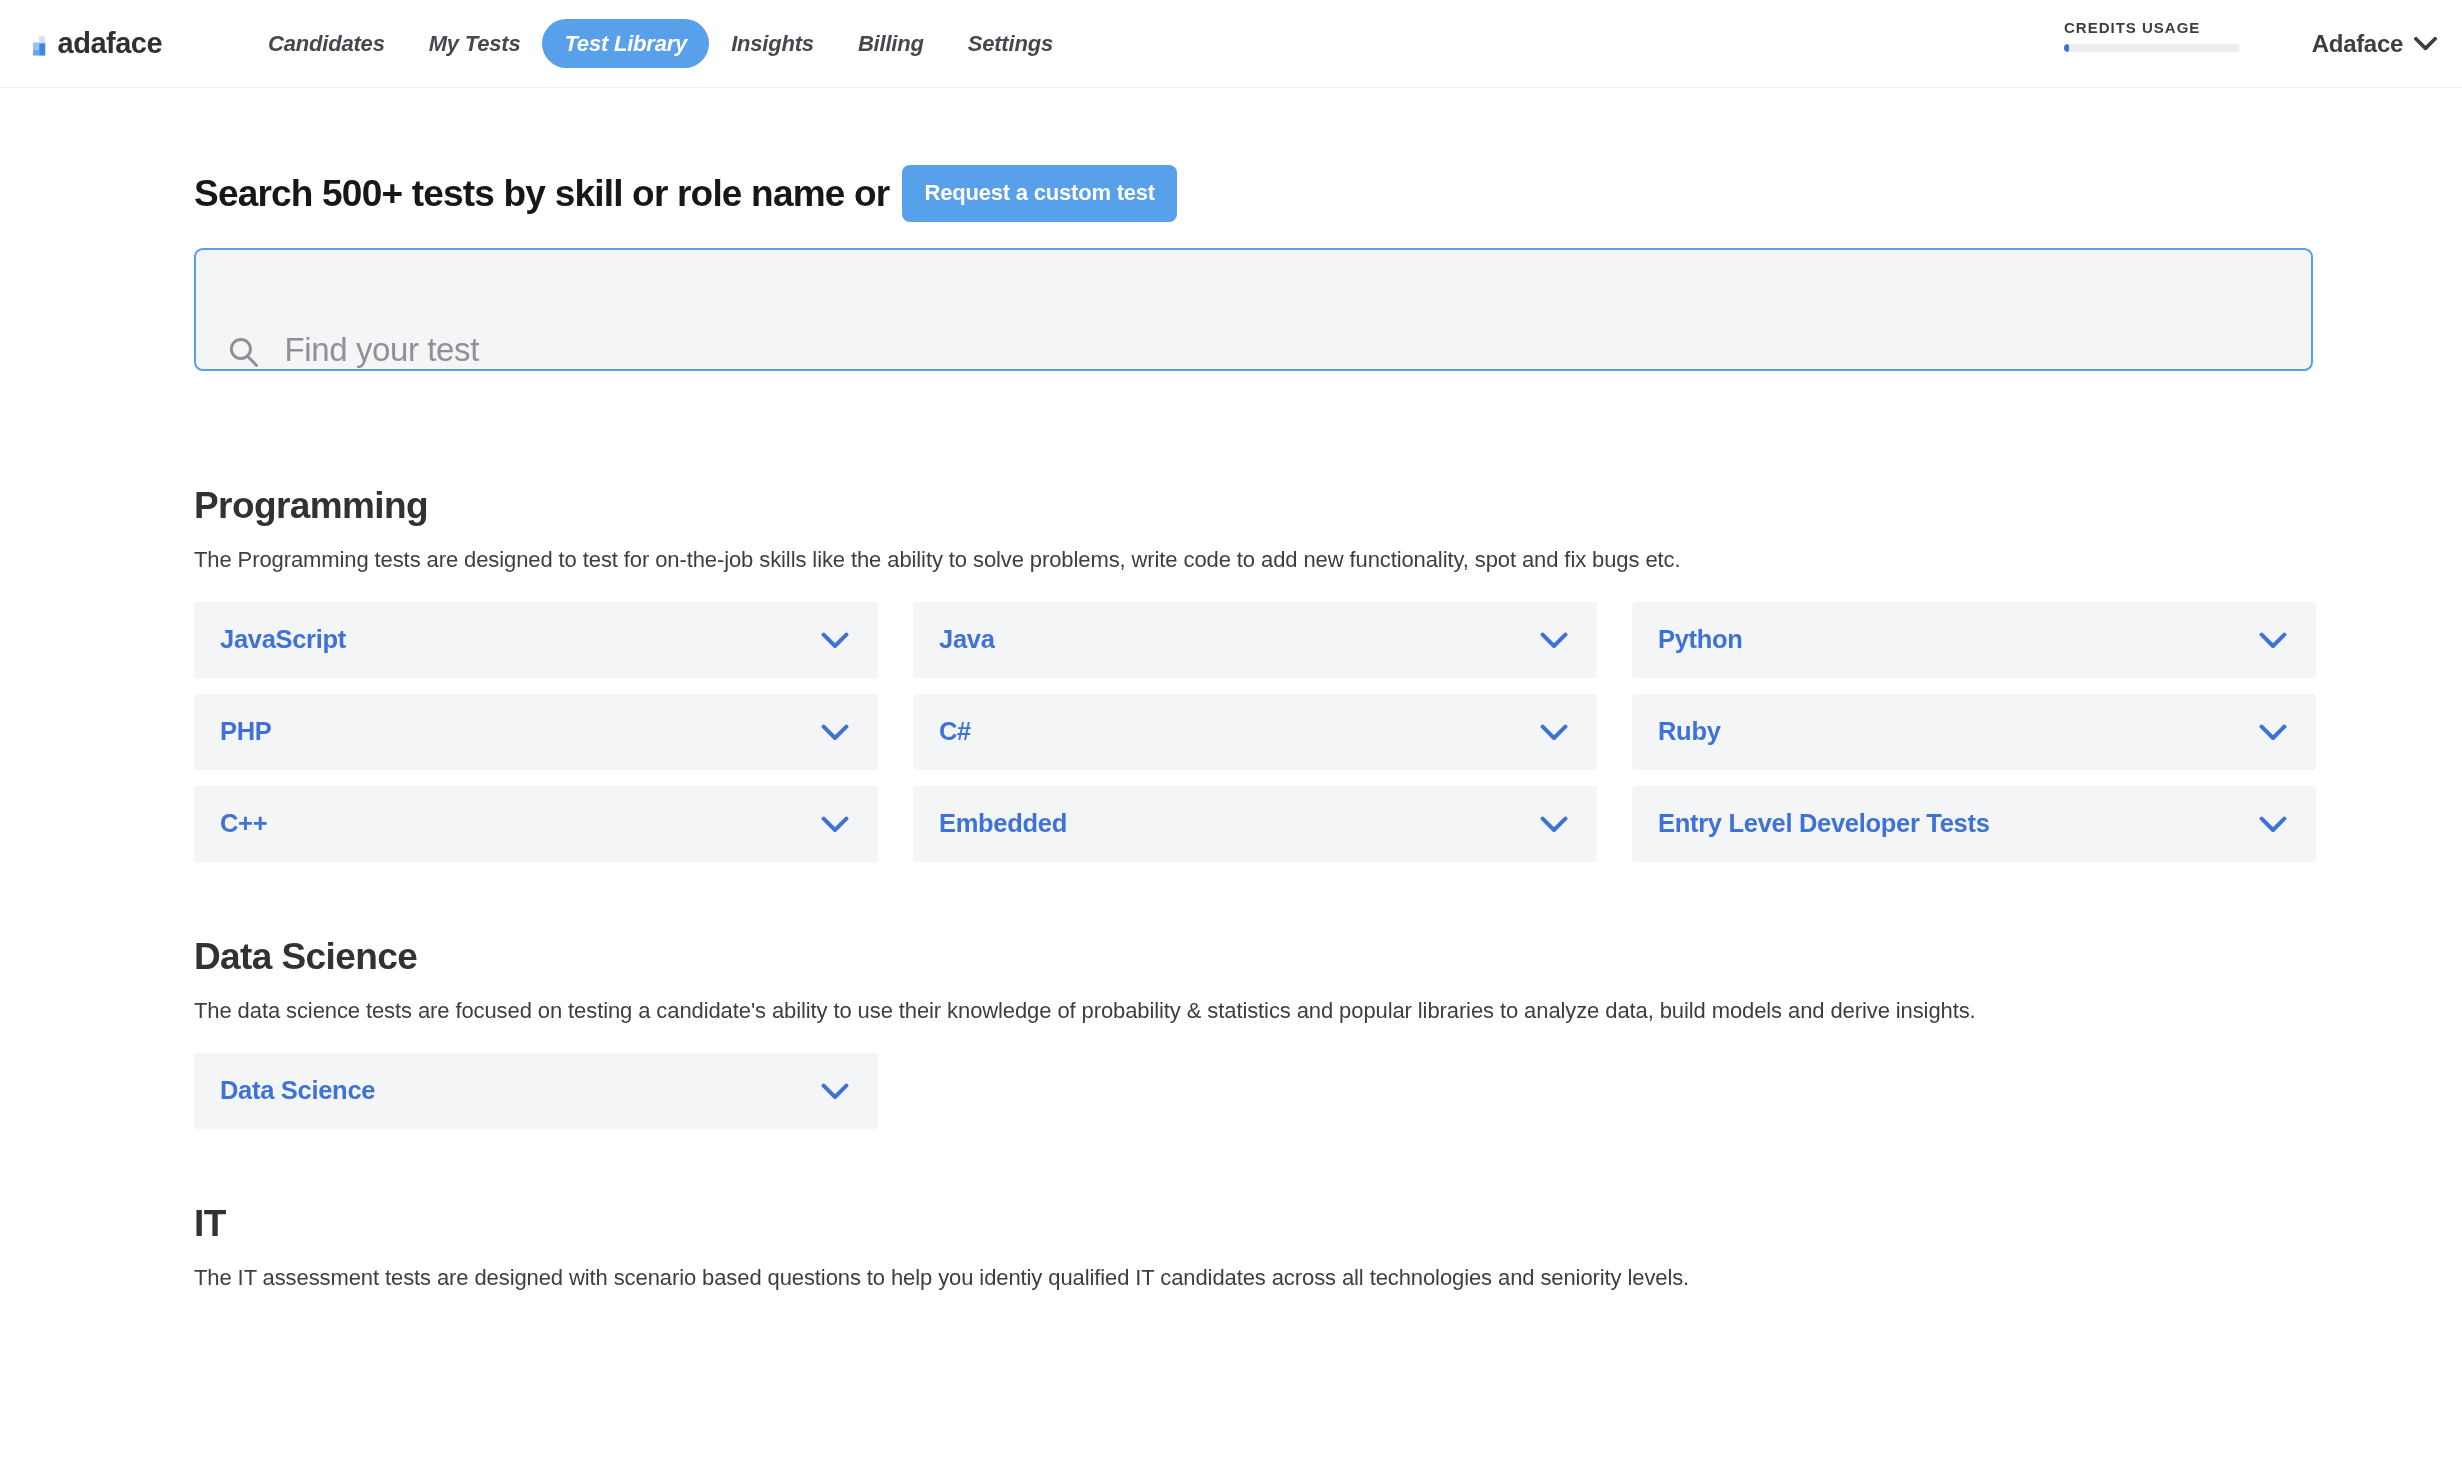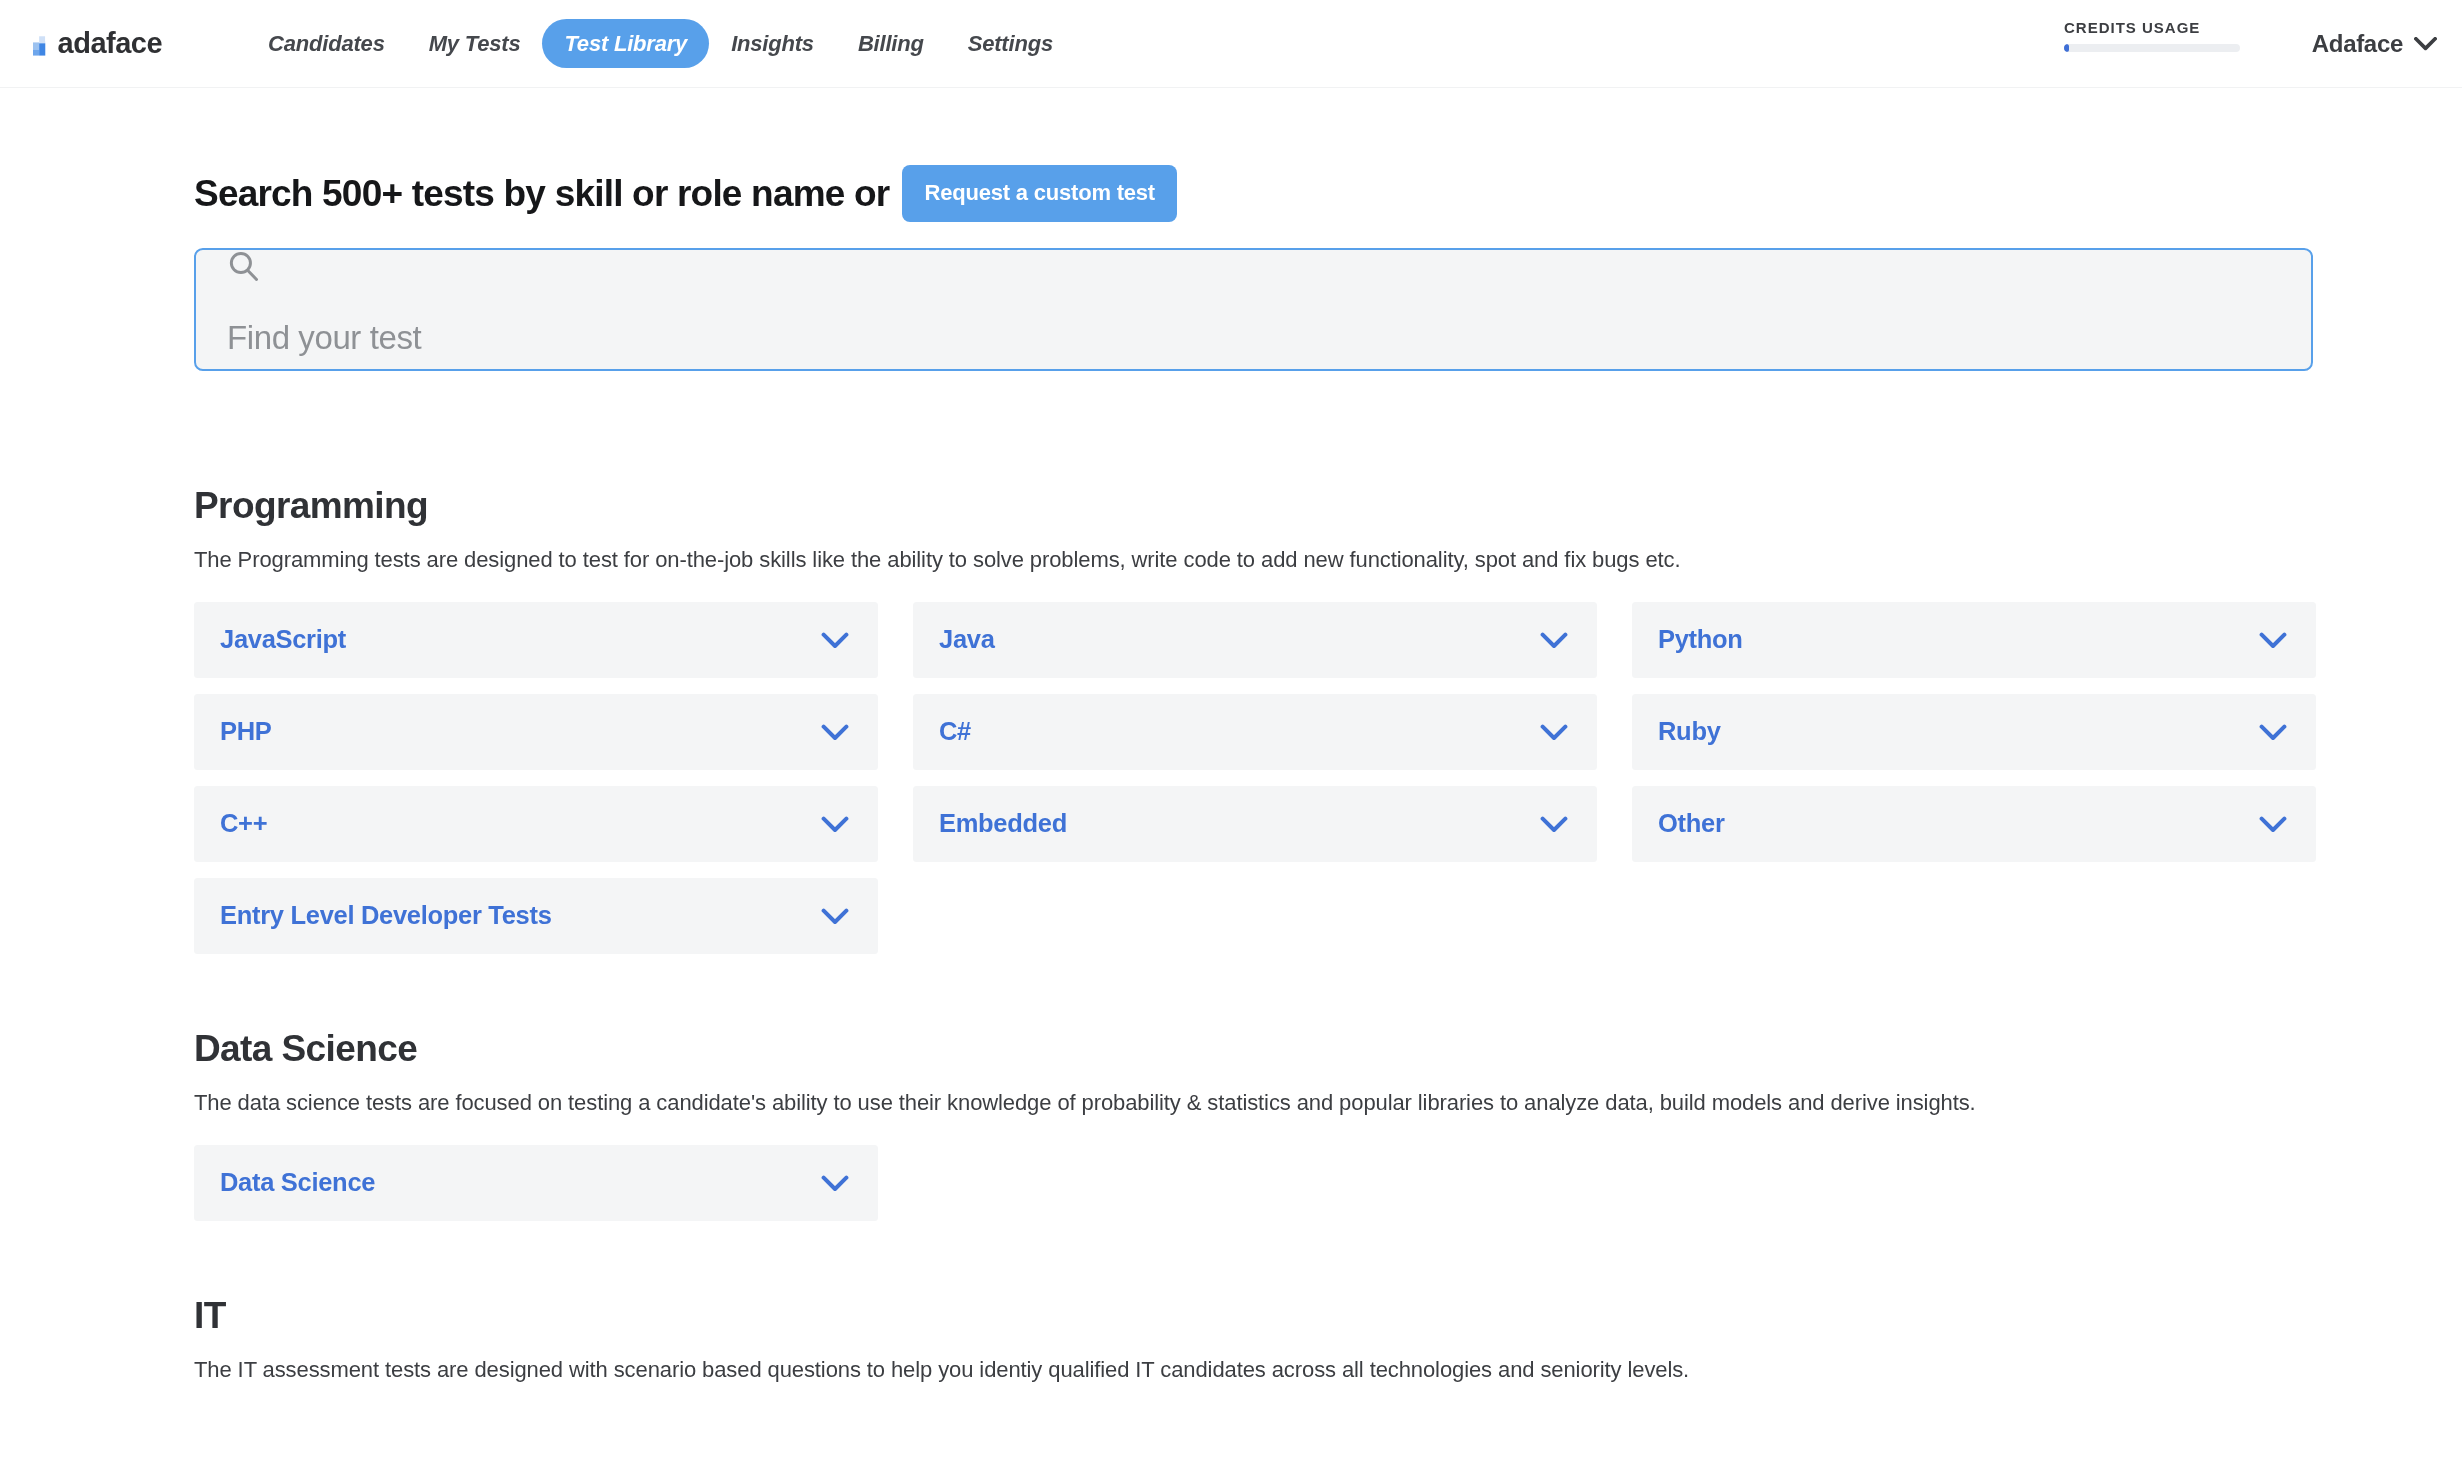--- a/index.html
+++ b/index.html
@@ -159,11 +159,10 @@
     border: 2.6px solid #58a0ea;
     border-radius: 8.8px;
     display: flex;
-    align-items: flex-start;
+    align-items: flex-end;
     padding: 0 31px;
     gap: 24.6px;
     cursor: text;
-    flex-direction: column;
   }
   .search-icon { display: block; width: 33px; height: 33px; flex: none; }
   .search-input {

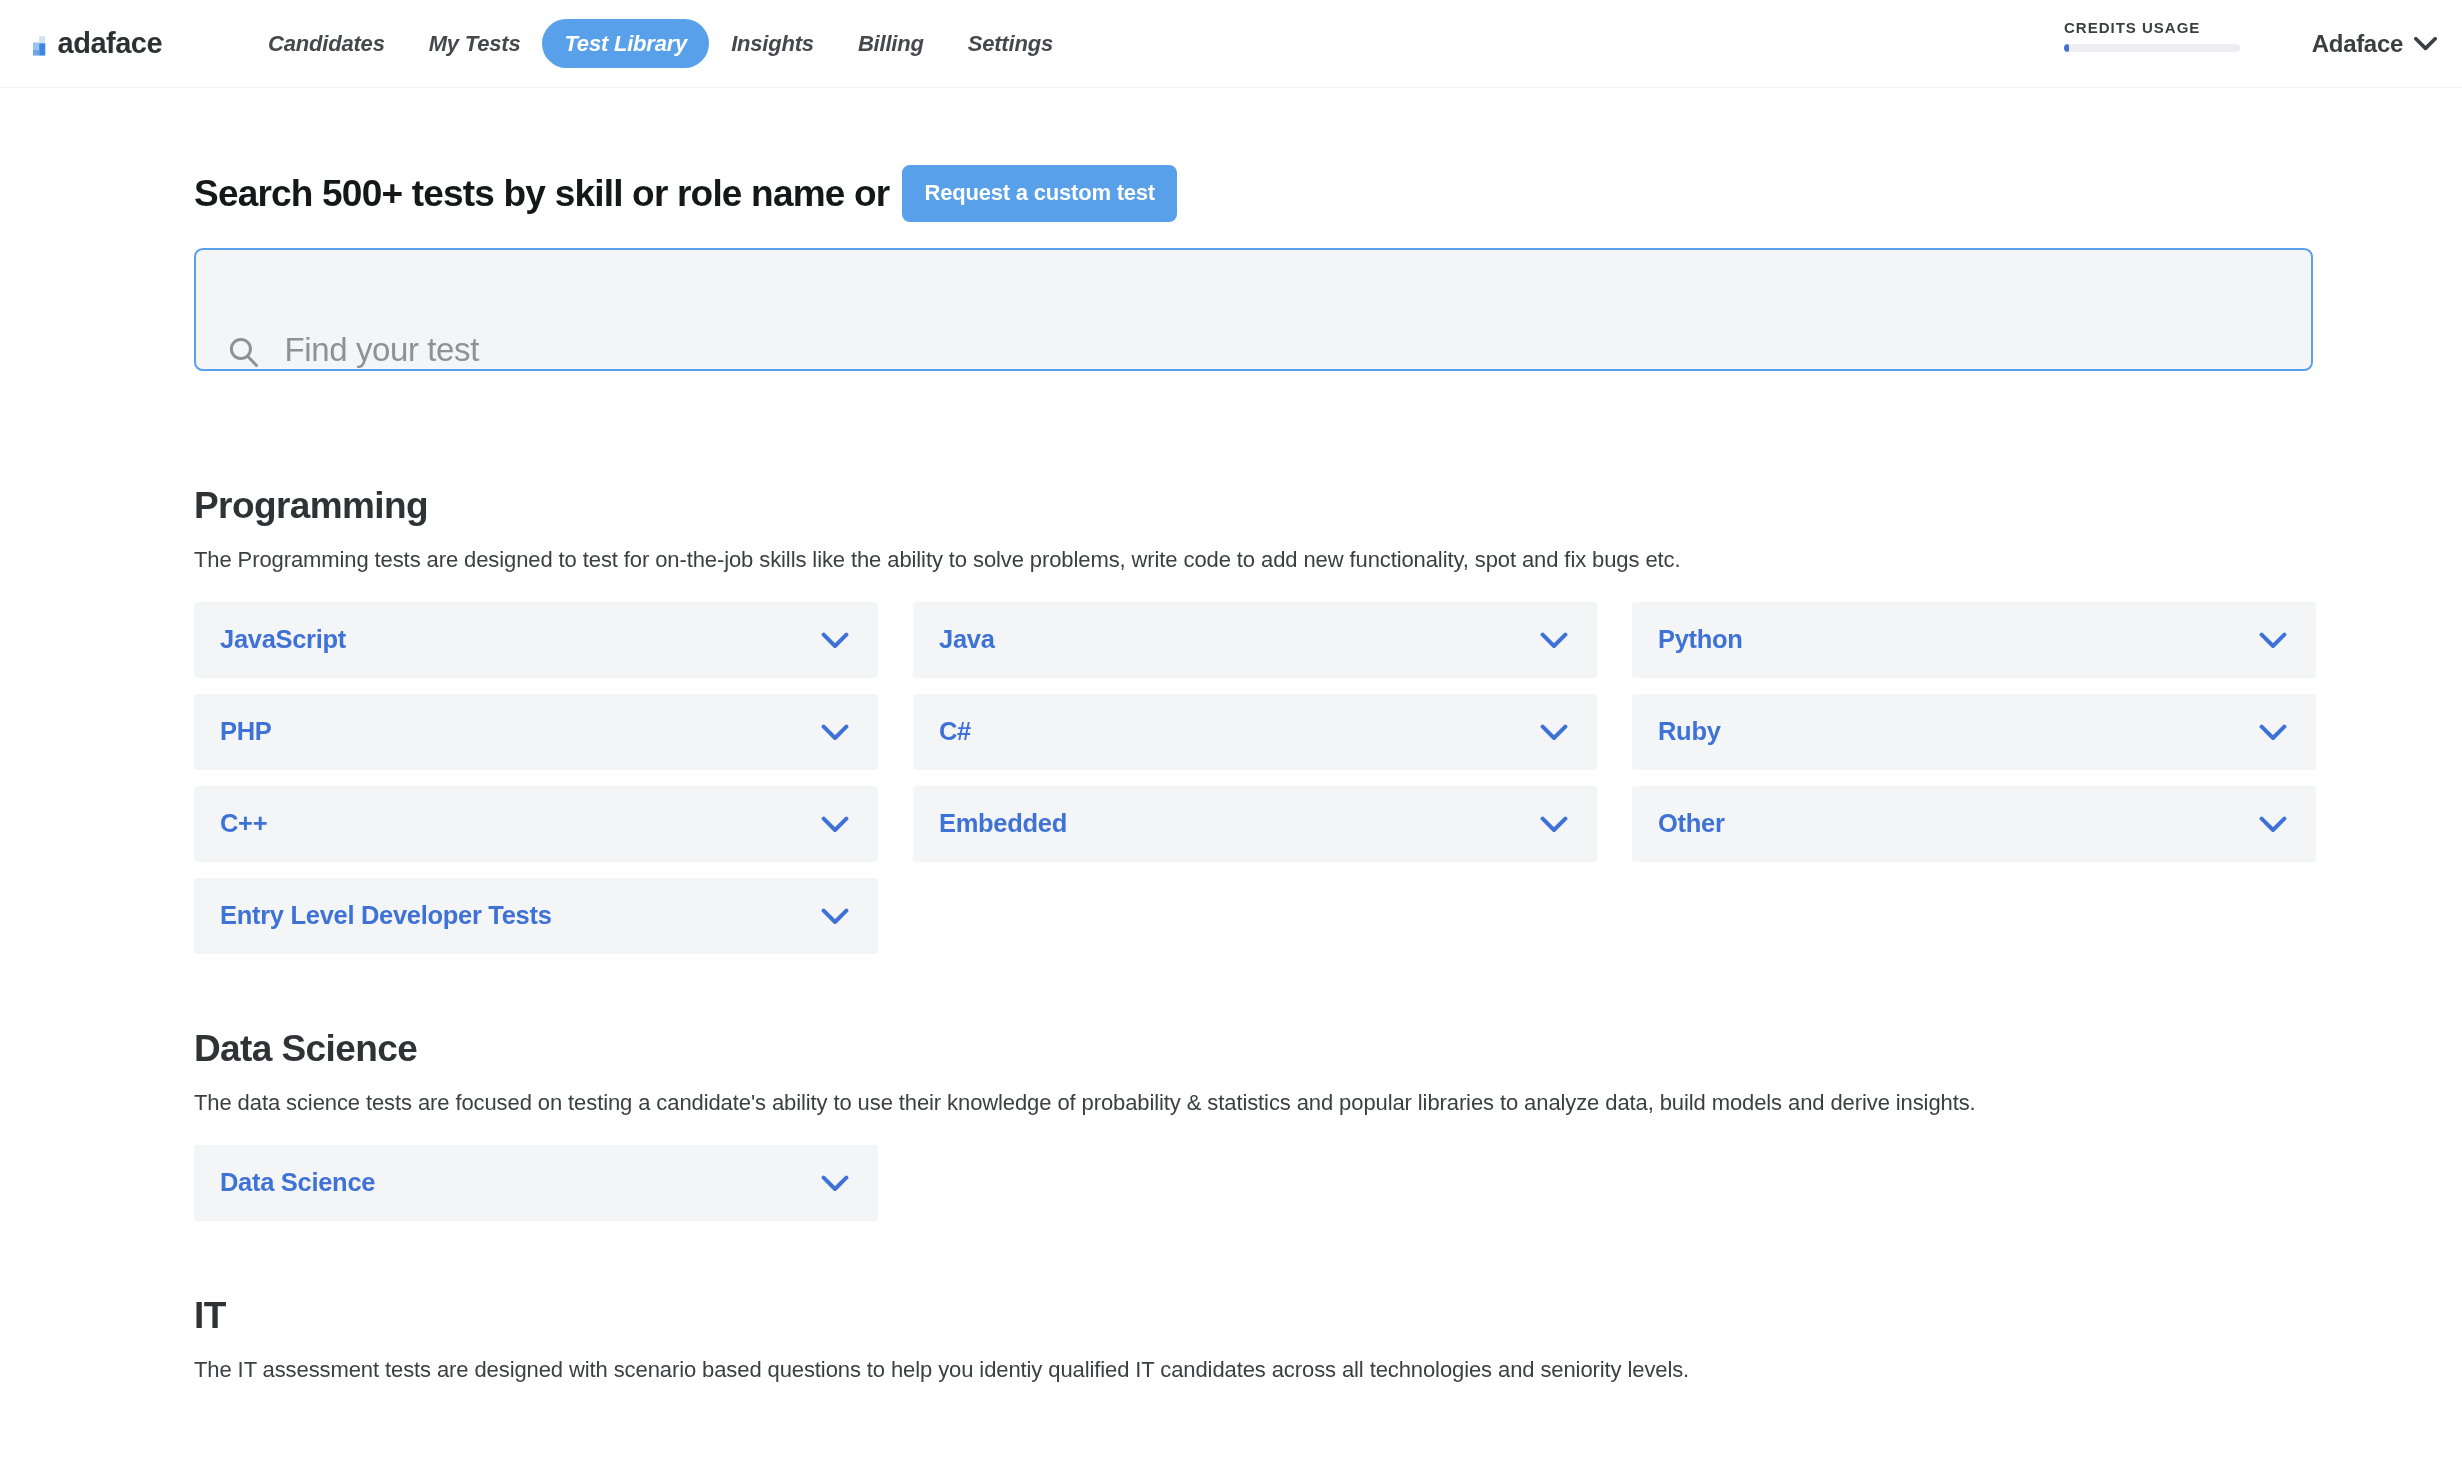--- a/index.html
+++ b/index.html
@@ -366,14 +366,6 @@
           </span>
         </div>
 
-        <div class="acc-item">
-          <span class="acc-label">Other</span>
-          <span>
-            <svg class="chev-blue" viewBox="0 0 32 19">
-                <path d="M3 3 L16 16 L29 3" fill="none" stroke="#3f72d6" stroke-width="4.6" stroke-linecap="round" stroke-linejoin="round"></path>
-              </svg>
-          </span>
-        </div>
 
         <div class="acc-item">
           <span class="acc-label">Entry Level Developer Tests</span>

